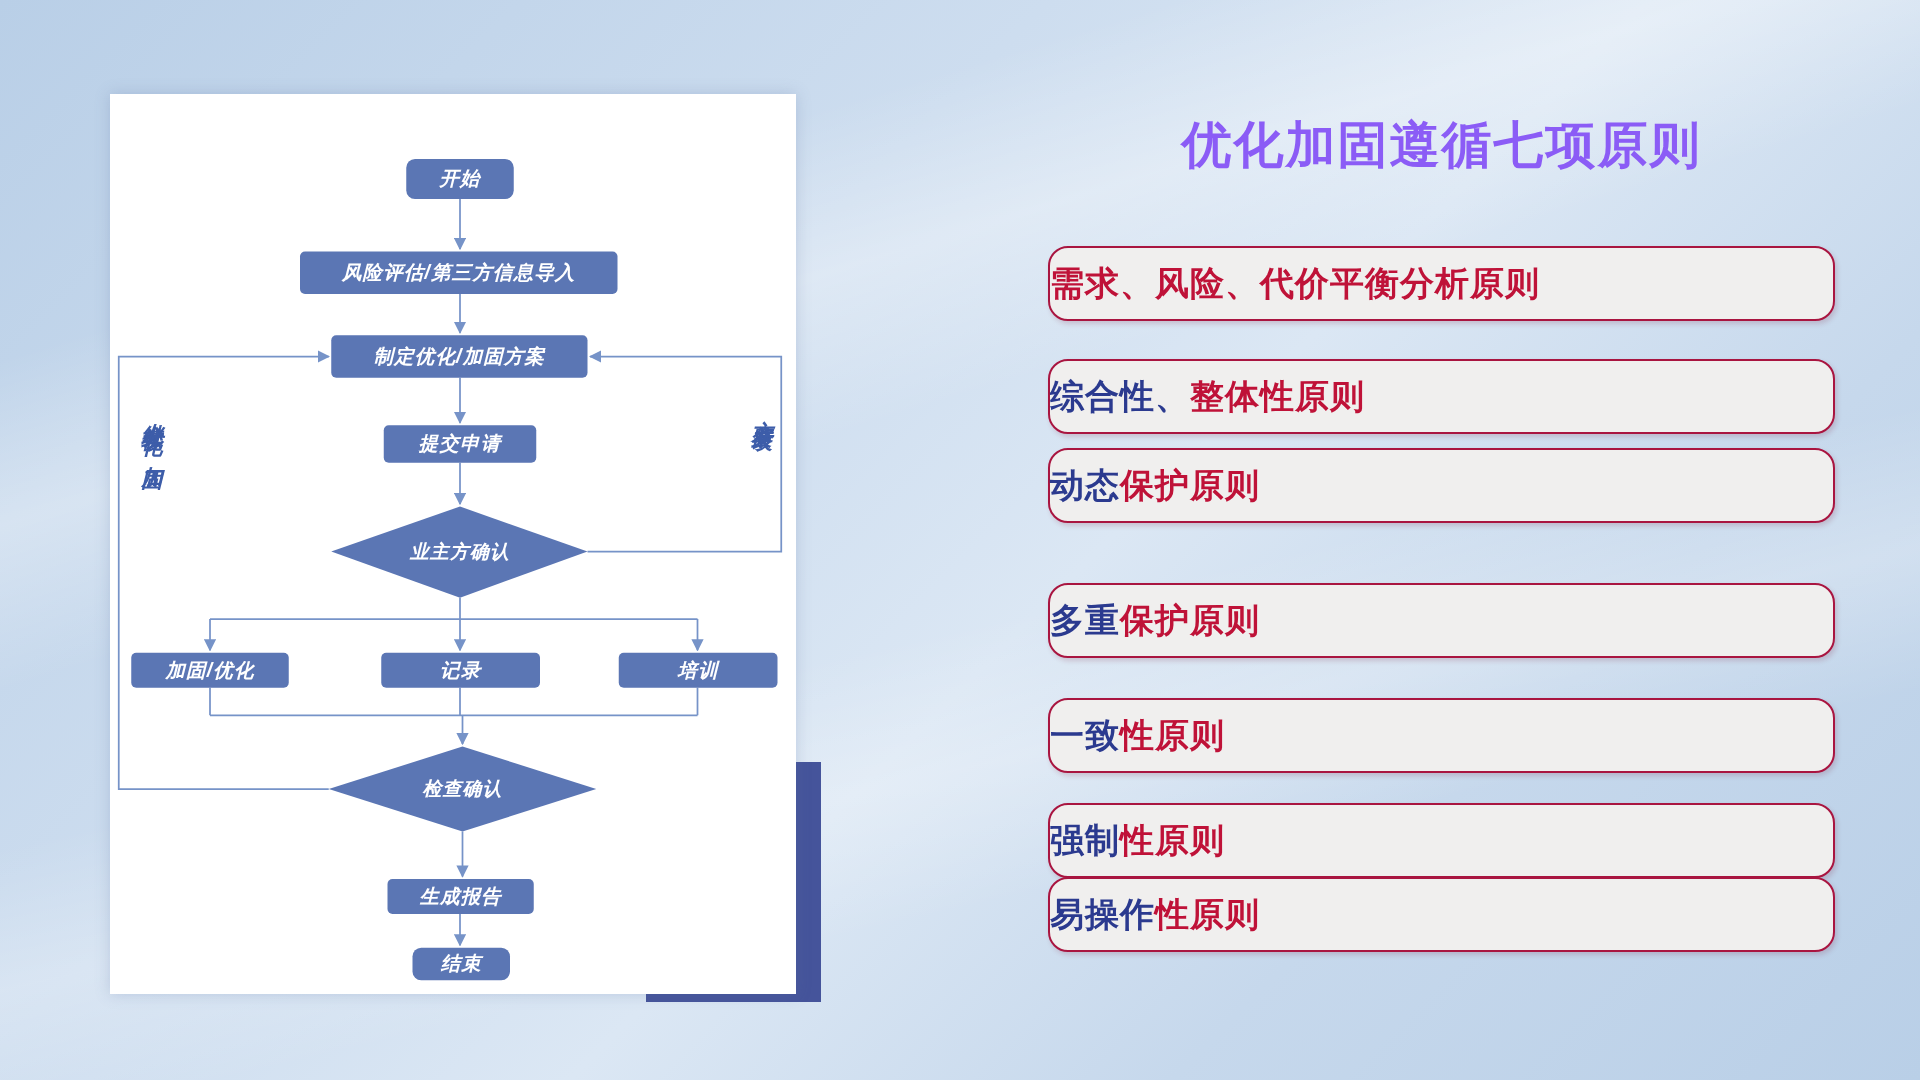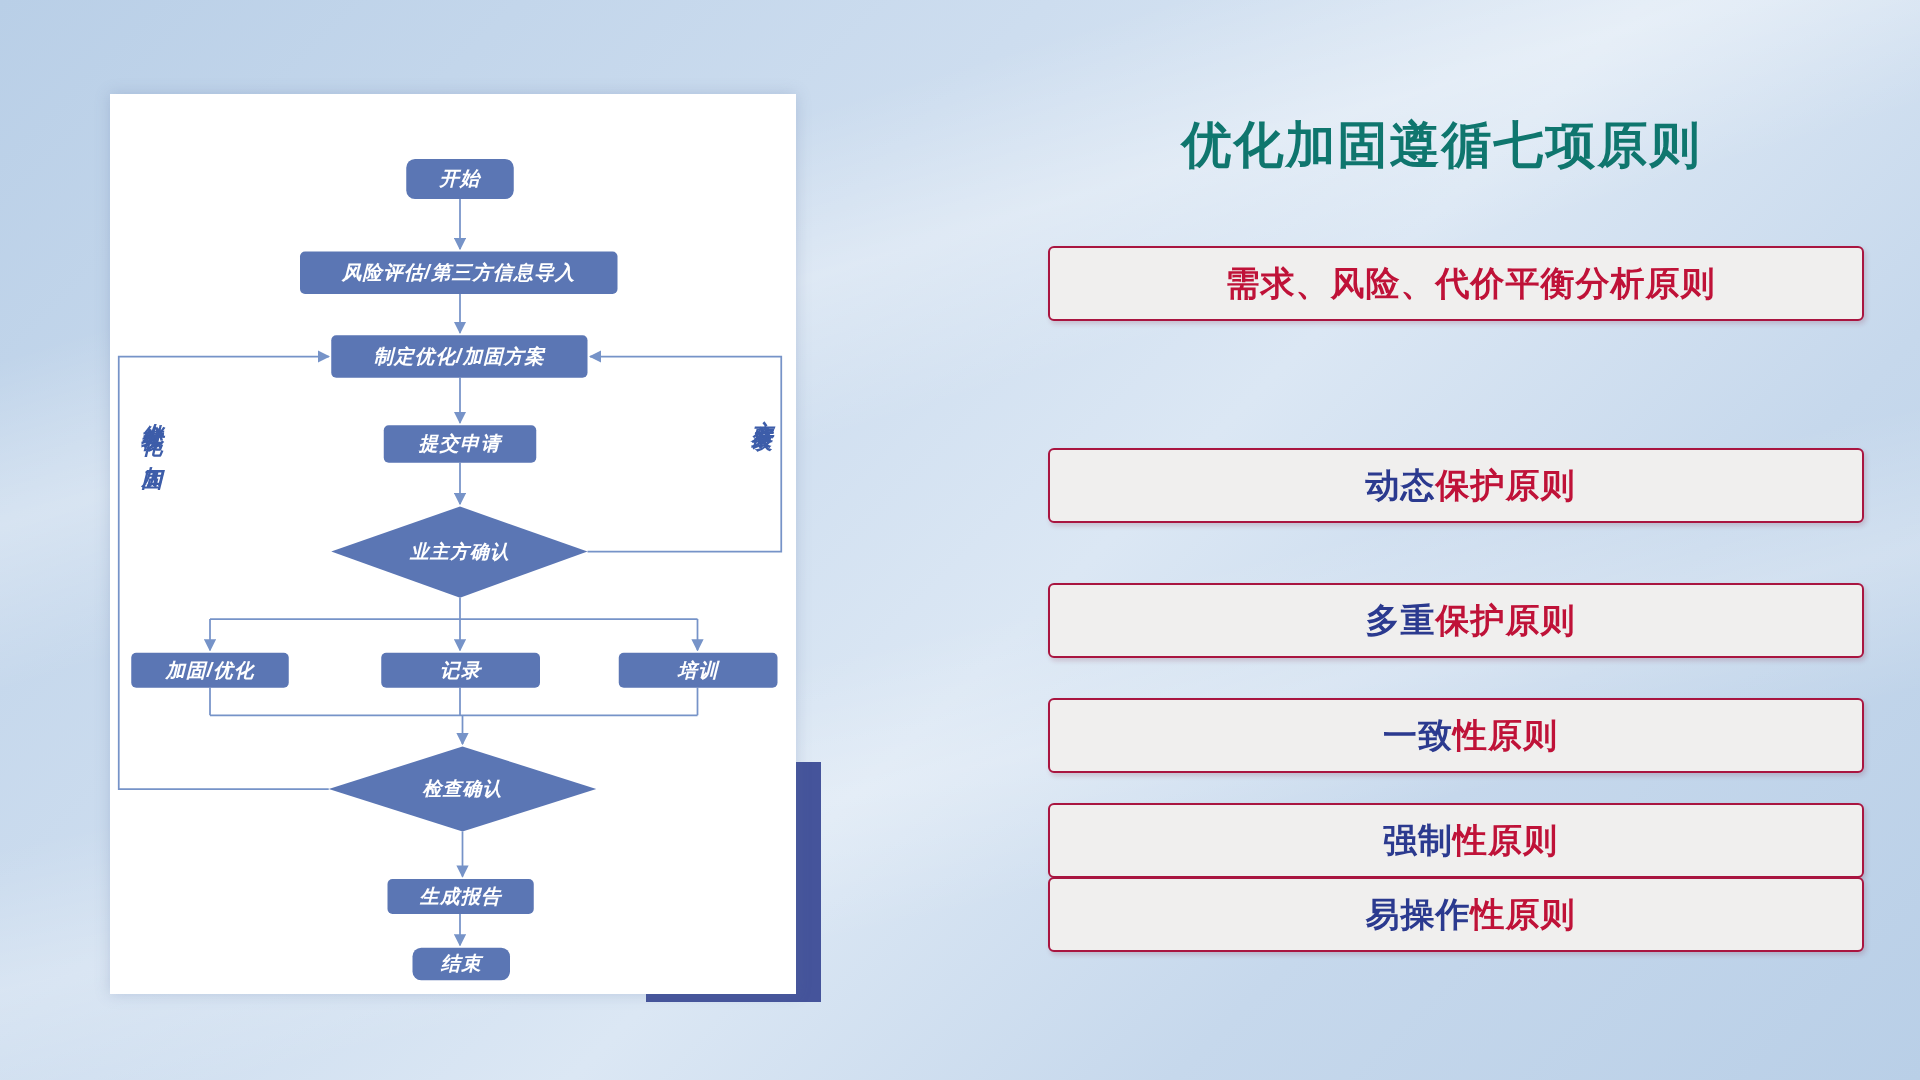--- a/index.html
+++ b/index.html
@@ -48,7 +48,7 @@
   
   .right-panel{position:absolute;left:1048px;top:0;width:787px;height:1080px;}
   .title{position:absolute;left:0;right:0;top:112px;margin:0;text-align:center;
-         font-size:50px;font-weight:bold;color:#0f766e;letter-spacing:2px;}
+         font-size:50px;font-weight:bold;color:#8b5cf6;letter-spacing:2px;}
   .pbox{position:absolute;left:0;width:783px;height:71px;background:#f0efee;
         border:2px solid #a91540;border-radius:6px;display:flex;align-items:center;justify-content:center;
         font-size:34px;font-weight:600;letter-spacing:1px;

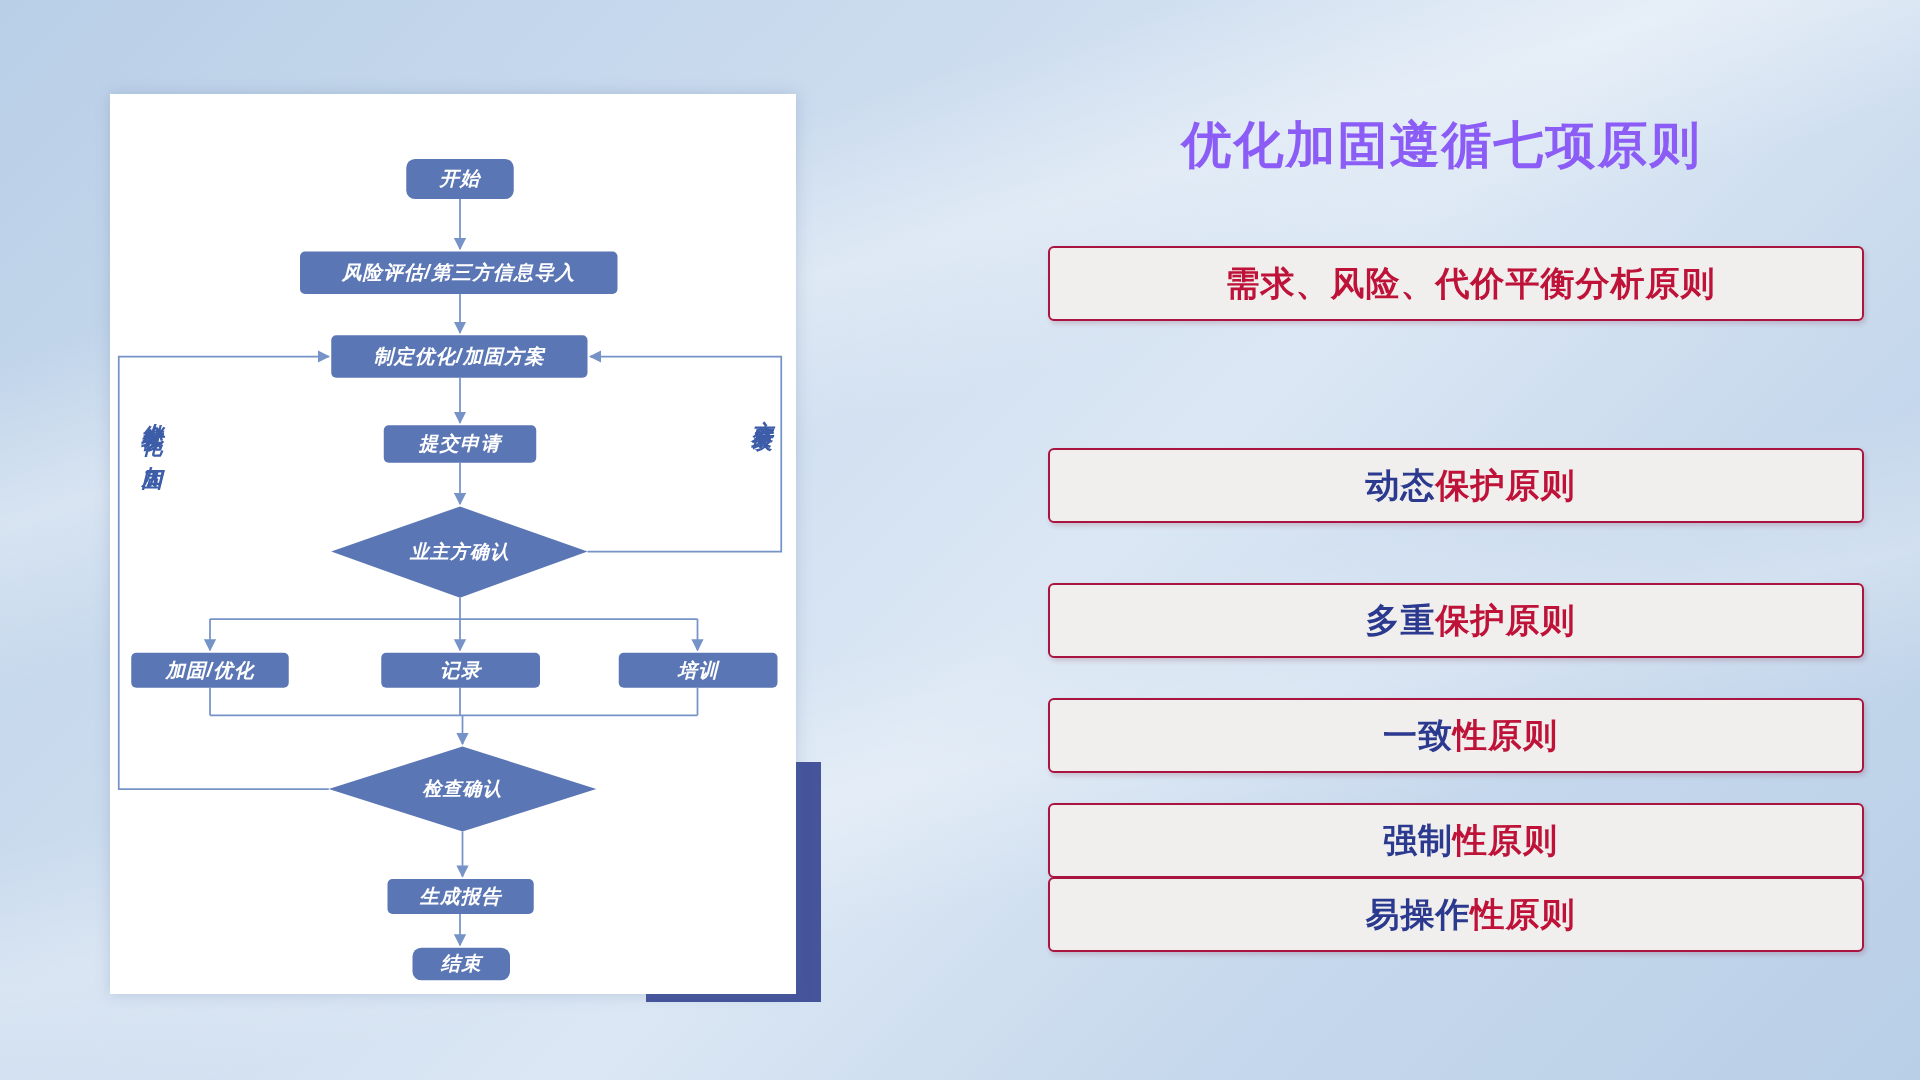--- a/index.html
+++ b/index.html
@@ -50,9 +50,9 @@
   .title{position:absolute;left:0;right:0;top:112px;margin:0;text-align:center;
          font-size:50px;font-weight:bold;color:#8b5cf6;letter-spacing:2px;}
   .pbox{position:absolute;left:0;width:783px;height:71px;background:#f0efee;
-        border:2px solid #a91540;border-radius:6px;display:flex;align-items:center;justify-content:center;
+        border:2px solid #a91540;border-radius:20px;display:flex;align-items:center;justify-content:flex-start;
         font-size:34px;font-weight:600;letter-spacing:1px;
-        box-shadow:2px 3px 5px rgba(120,20,50,.18);padding-left:29px;}
+        box-shadow:2px 3px 5px rgba(120,20,50,.18);}
   .p0{top:246px}.p1{top:359px}.p2{top:448px}.p3{top:583px}.p4{top:698px}.p5{top:803px}.p6{top:877px}
   .pblue{color:#2b3a8f}
   .pred{color:#bf1238}

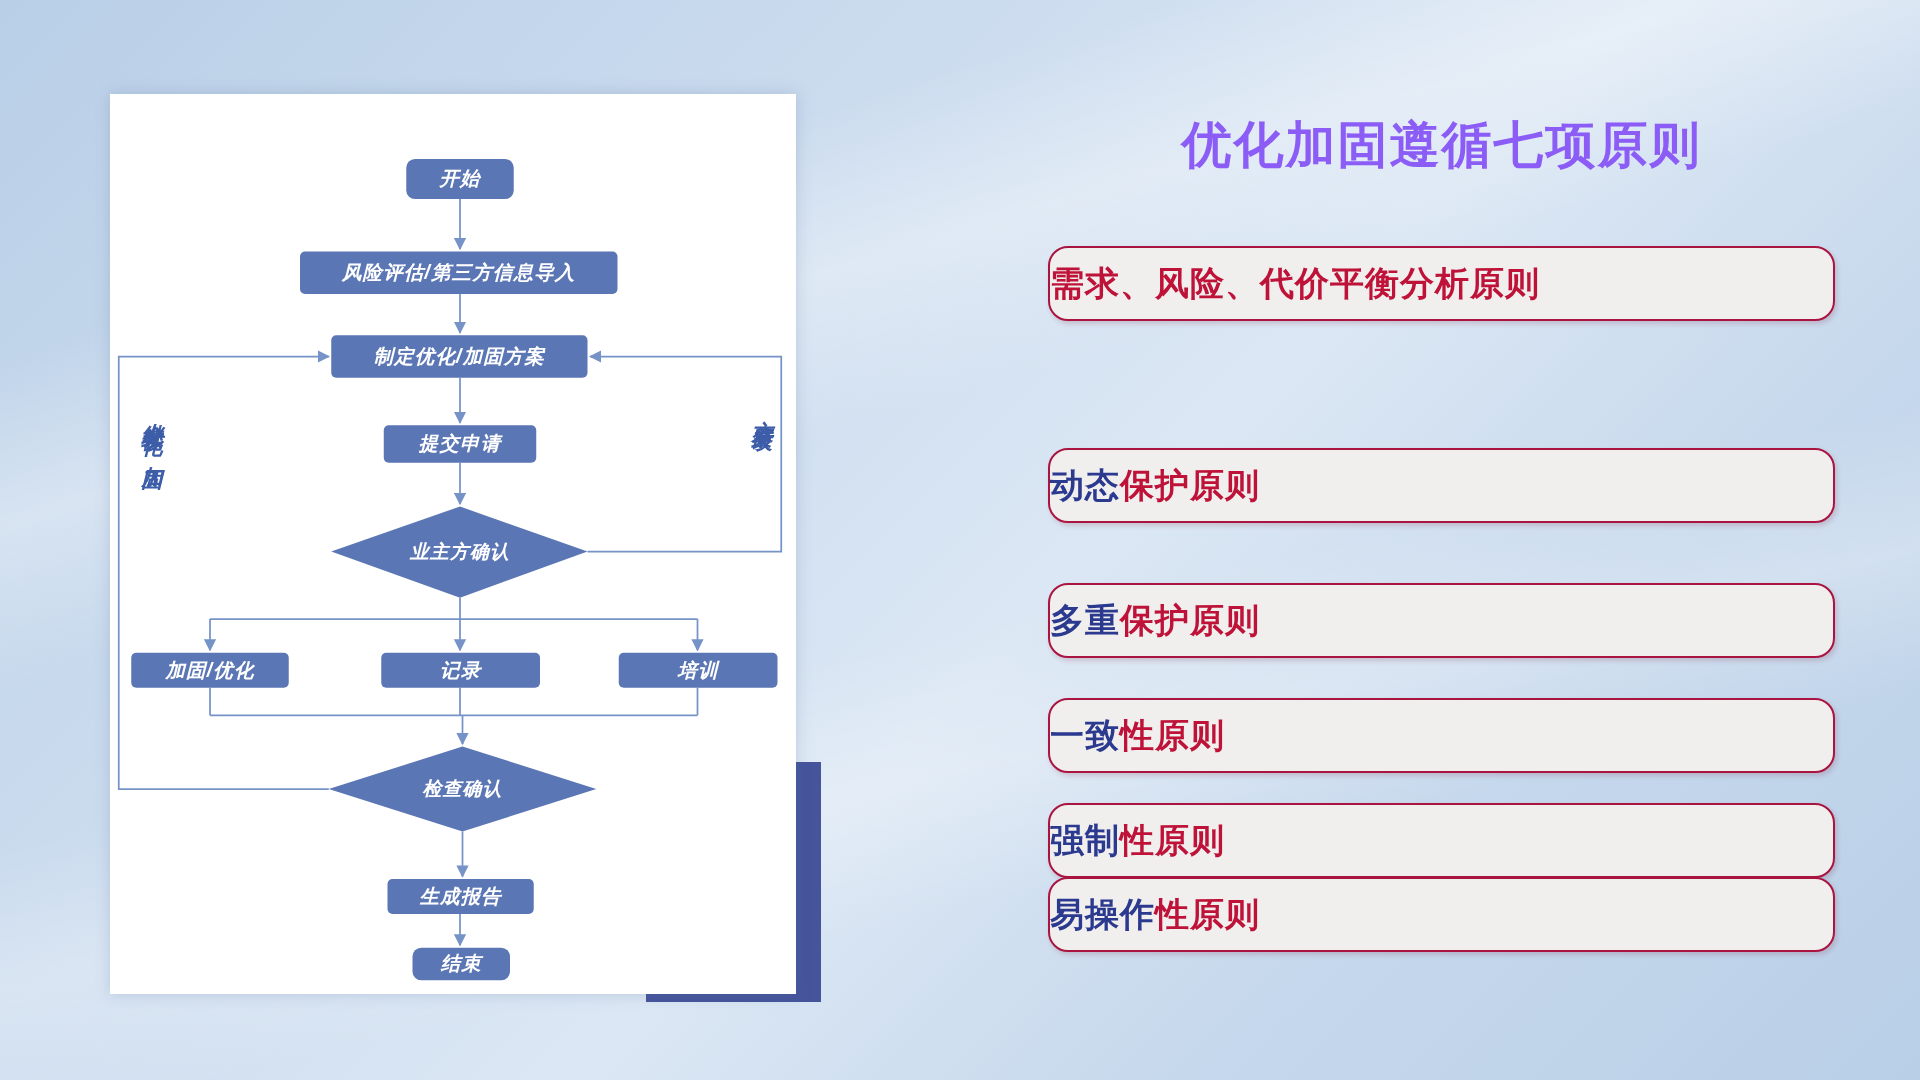--- a/index.html
+++ b/index.html
@@ -121,6 +121,10 @@
     <span class="pblue"></span>
       <span class="pred">需求、风险、代价平衡分析原则</span>
   </div>
+  <div class="pbox p1">
+    <span class="pblue">综合性、</span>
+      <span class="pred">整体性原则</span>
+  </div>
   <div class="pbox p2">
     <span class="pblue">动态</span>
       <span class="pred">保护原则</span>

